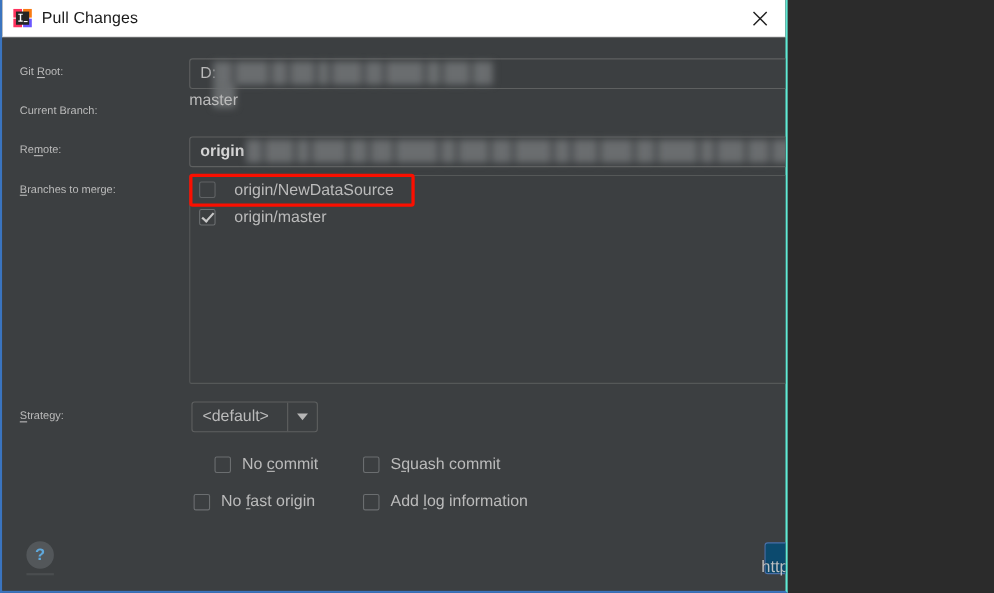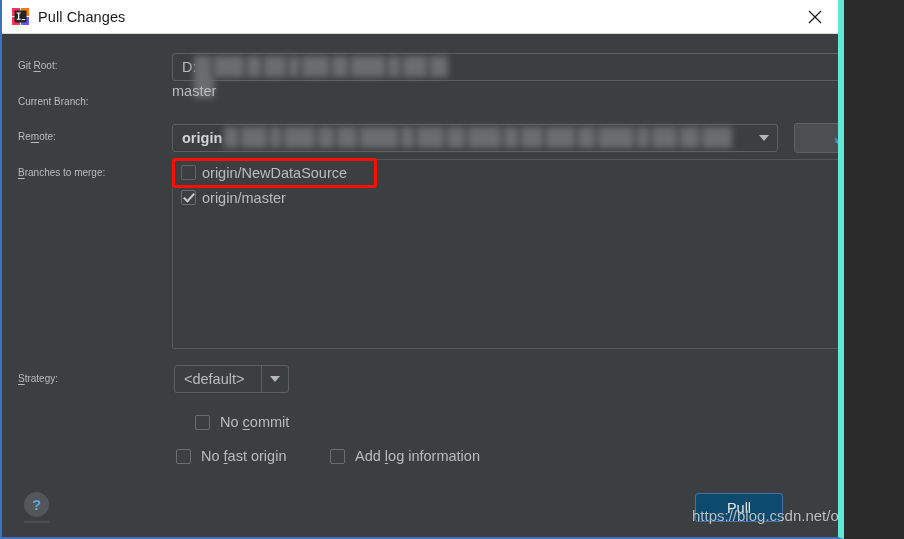--- a/index.html
+++ b/index.html
@@ -12,12 +12,12 @@
   }
   .window {
     position: relative;
-    width: 844px;
+    width: 716px;
     height: 539px;
     background: #3c3f41;
     box-sizing: border-box;
     border-left: 2px solid #3a74bf;
-    border-right: 6px solid #5eead4;
+    border-right: 2px solid #5eead4;
     border-bottom: 2px solid #3a74bf;
     overflow: hidden;
   }

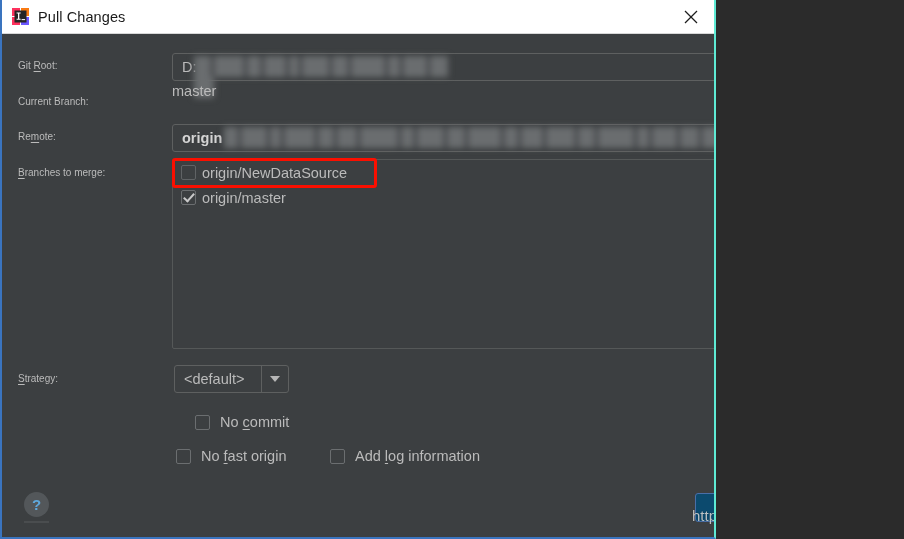--- a/index.html
+++ b/index.html
@@ -160,7 +160,7 @@
     font-size: 14.5px;
     color: #bbbbbb;
   }
-  .list-item .cb-label { margin-left: 6px; }
+  .list-item .cb-label { margin-left: 17px; }
 
   
   .cb {

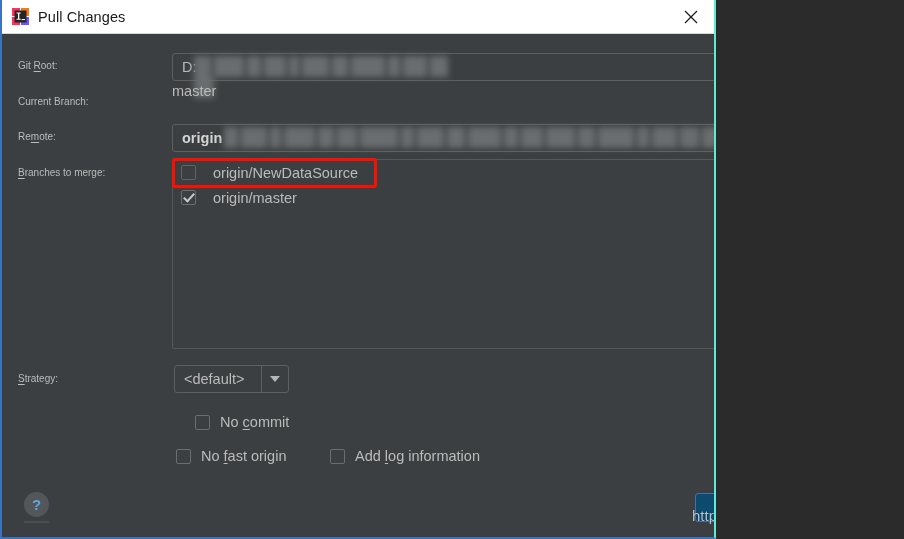--- a/index.html
+++ b/index.html
@@ -357,6 +357,10 @@
       <span class="cb-label"><span>No </span><span class="mn">c</span><span>ommit</span></span>
     </div>
 
+    <div class="opt-row" style="left:328px; top:380px;">
+      <span class="cb"></span>
+      <span class="cb-label"><span>S</span><span class="mn">q</span><span>uash commit</span></span>
+    </div>
 
     <div class="opt-row" style="left:174px; top:414px;">
       <span class="cb"></span>

